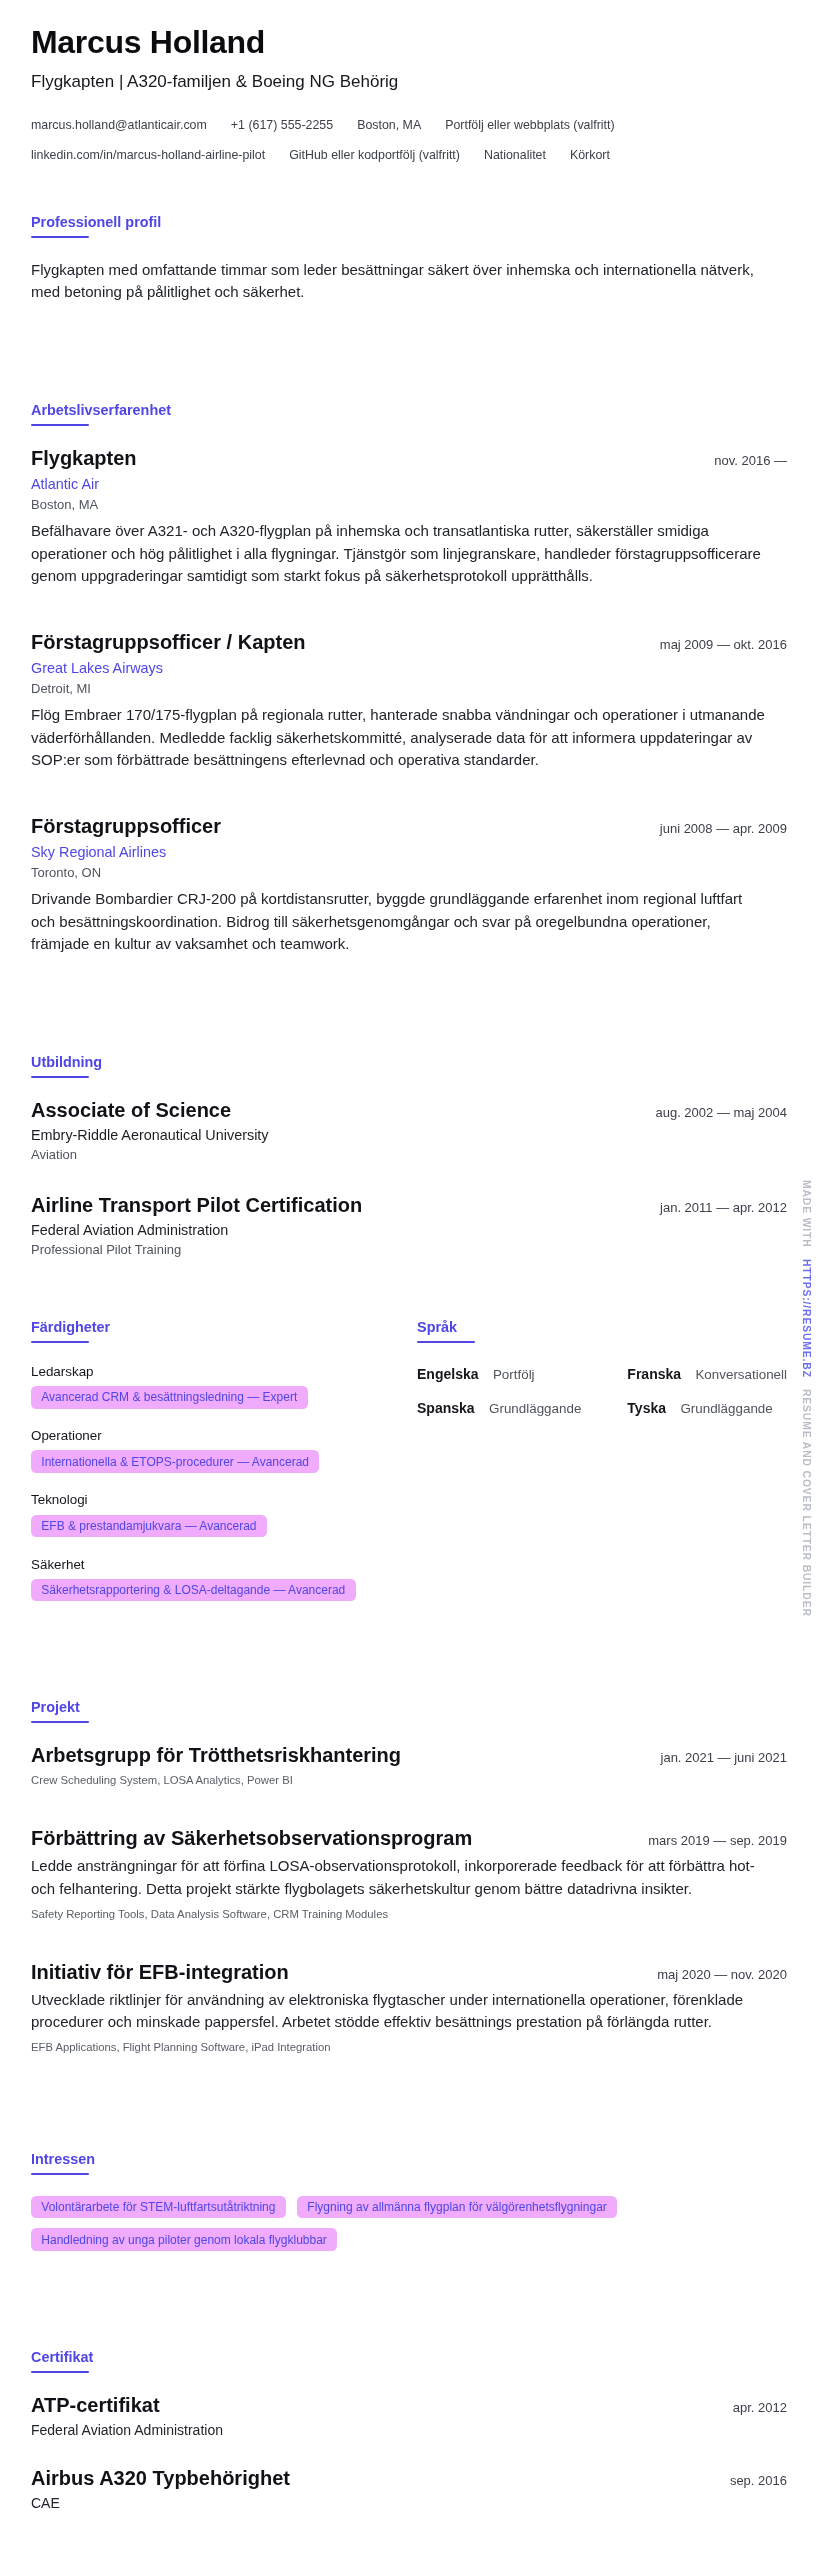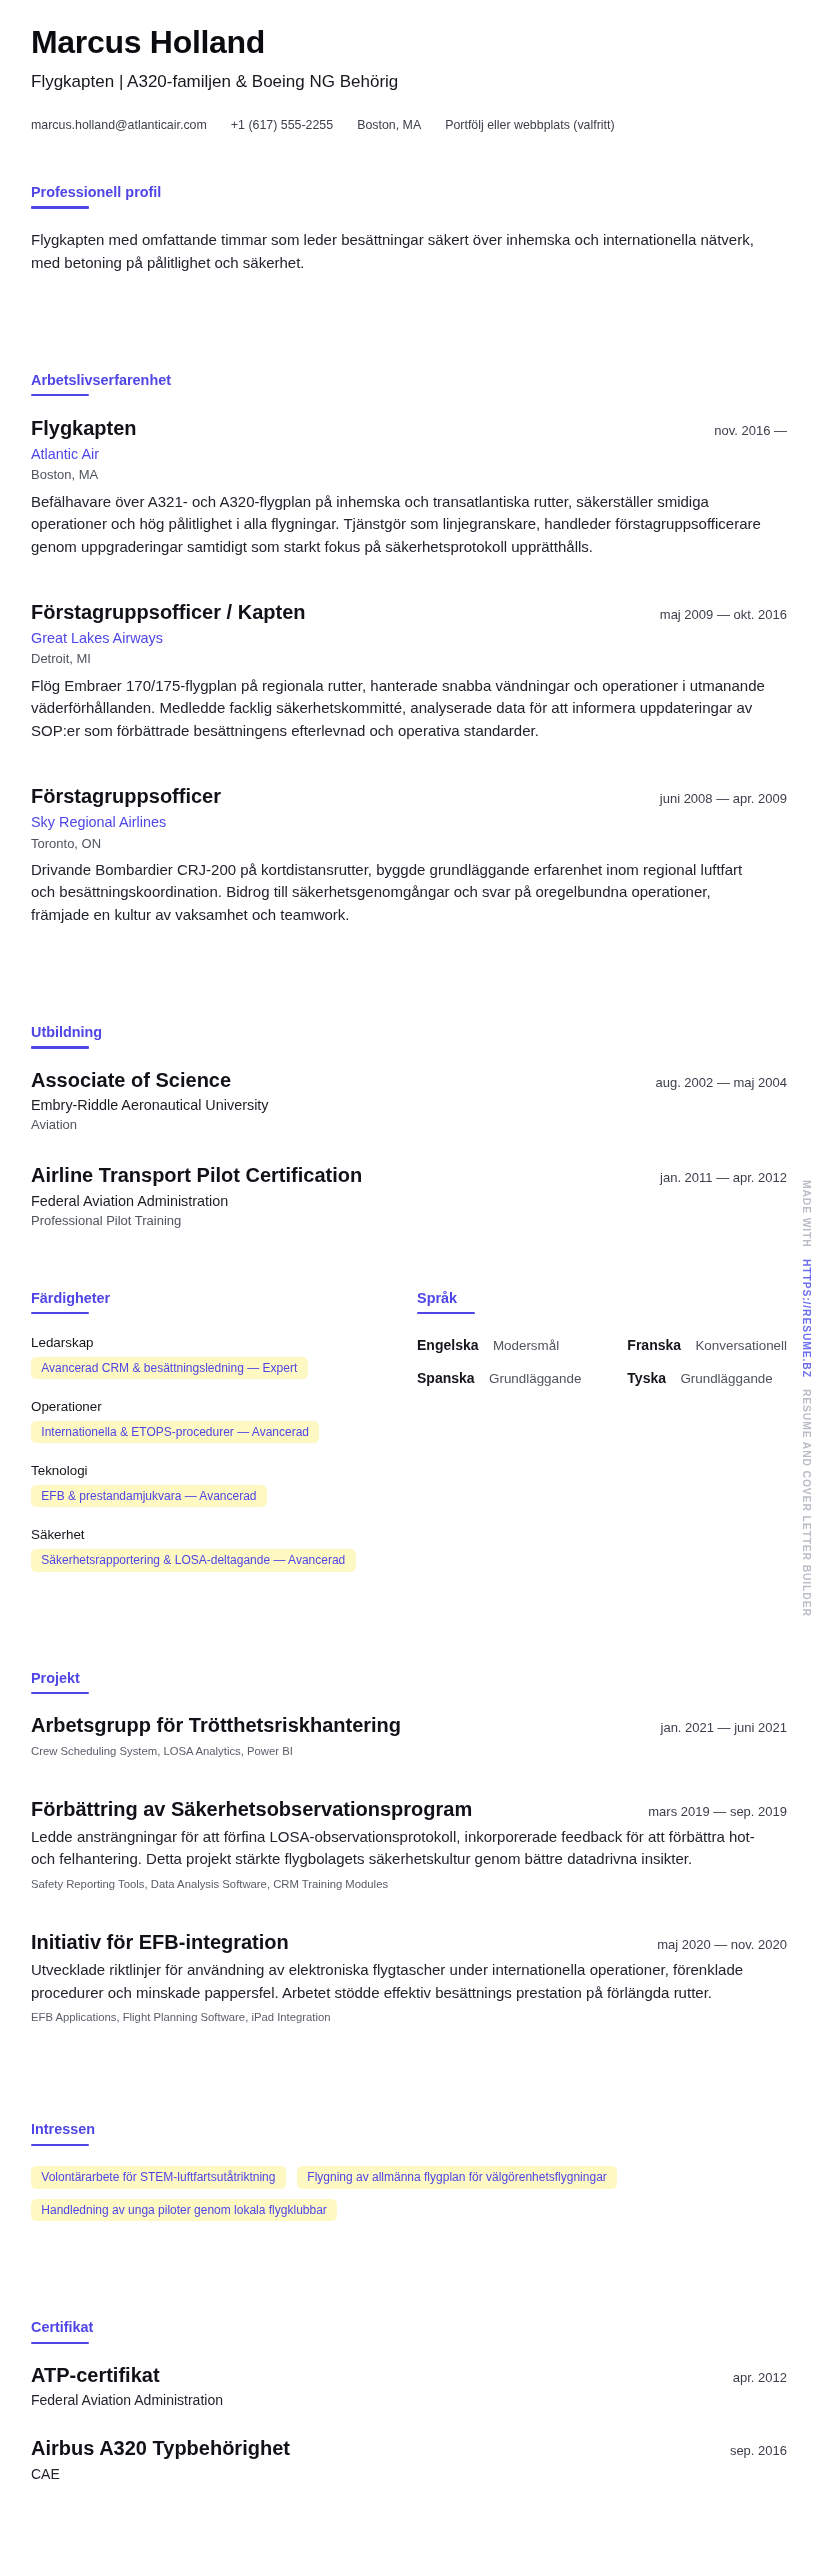--- a/index.html
+++ b/index.html
@@ -68,6 +68,12 @@
       <span>Boston, MA</span>
       <span>Portfölj eller webbplats (valfritt)</span>
     </div>
+    <div class="contact-row">
+      <span>linkedin.com/in/marcus-holland-airline-pilot</span>
+      <span>GitHub eller kodportfölj (valfritt)</span>
+      <span>Nationalitet</span>
+      <span>Körkort</span>
+    </div>
   </header>
 
   <section class="section first">

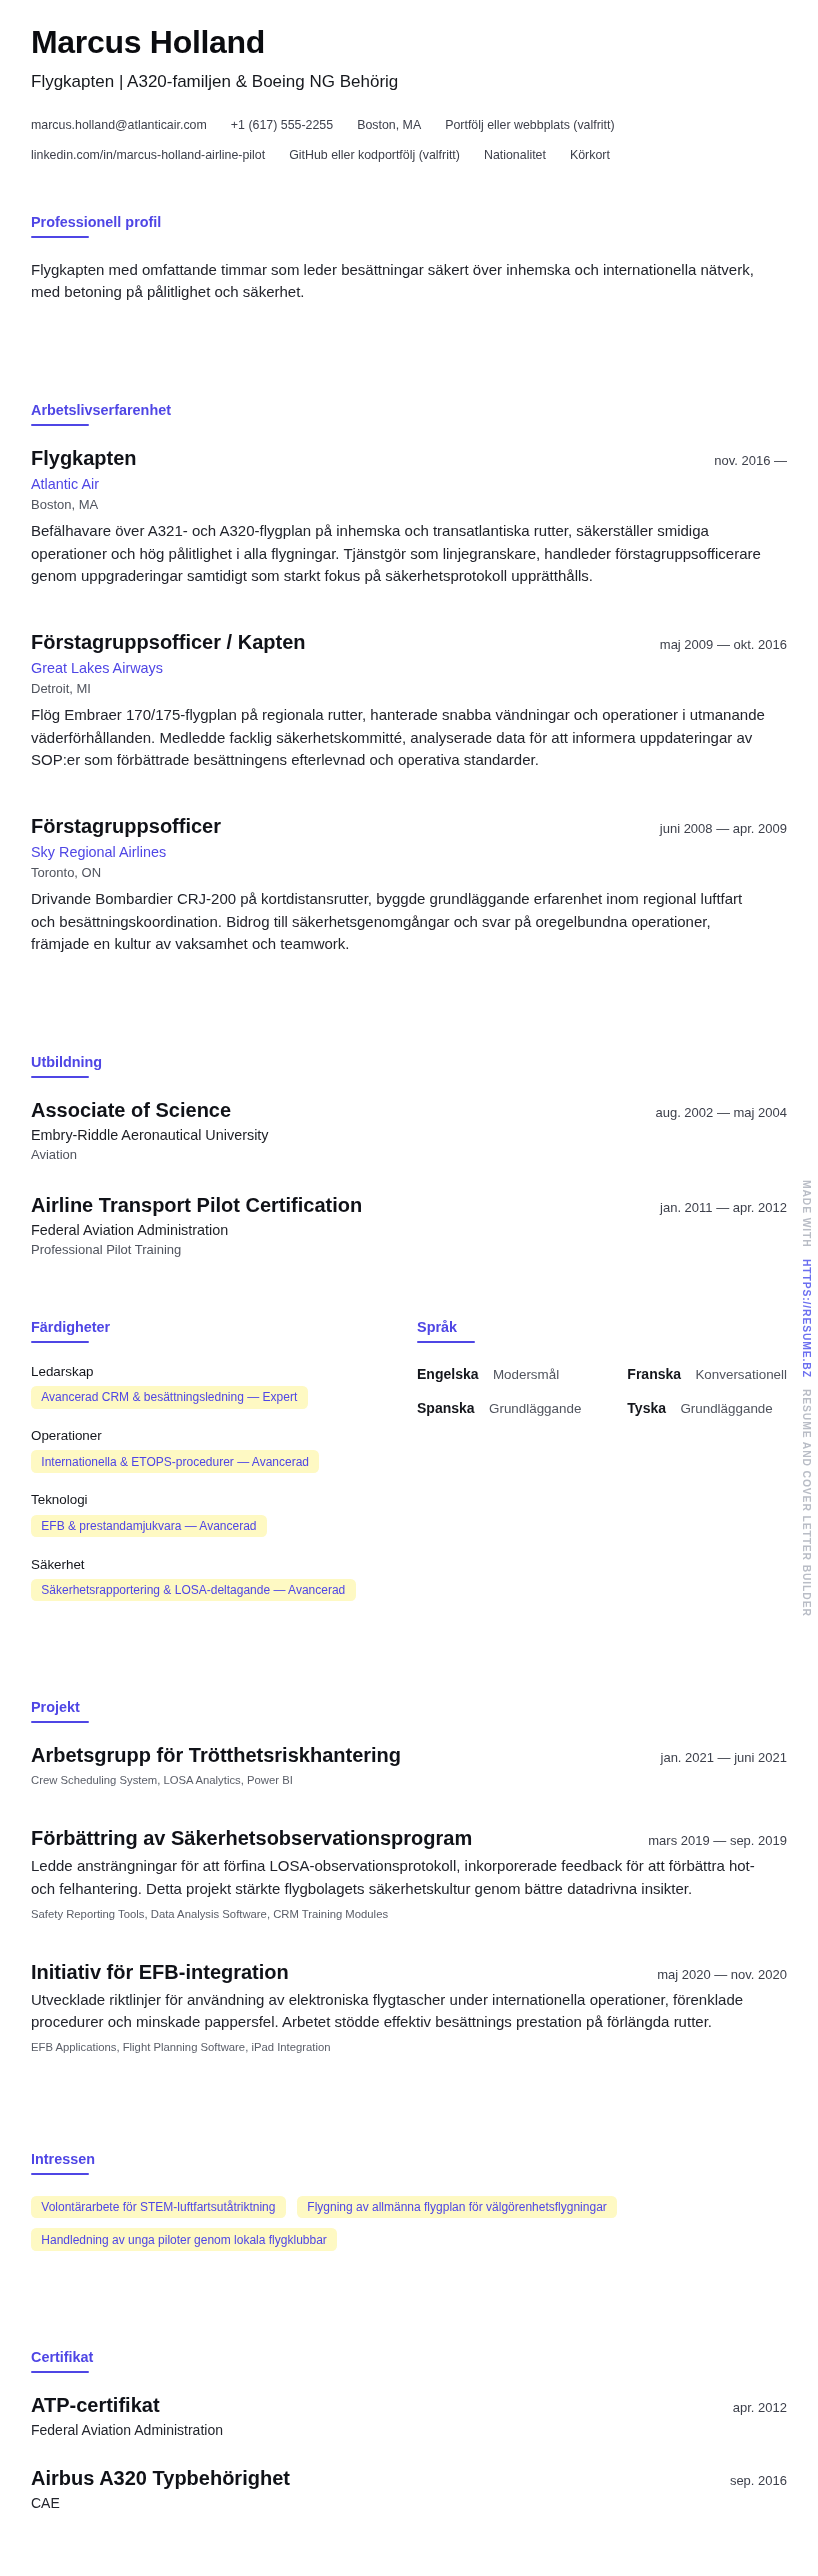--- a/index.html
+++ b/index.html
@@ -180,7 +180,7 @@
       <div class="lang-grid">
         <div class="lang-pair">
           <span class="lang-name">Engelska</span>
-          <span class="lang-level">Modersmål</span>
+          <span class="lang-level">Portfölj</span>
         </div>
         <div class="lang-pair">
           <span class="lang-name">Franska</span>

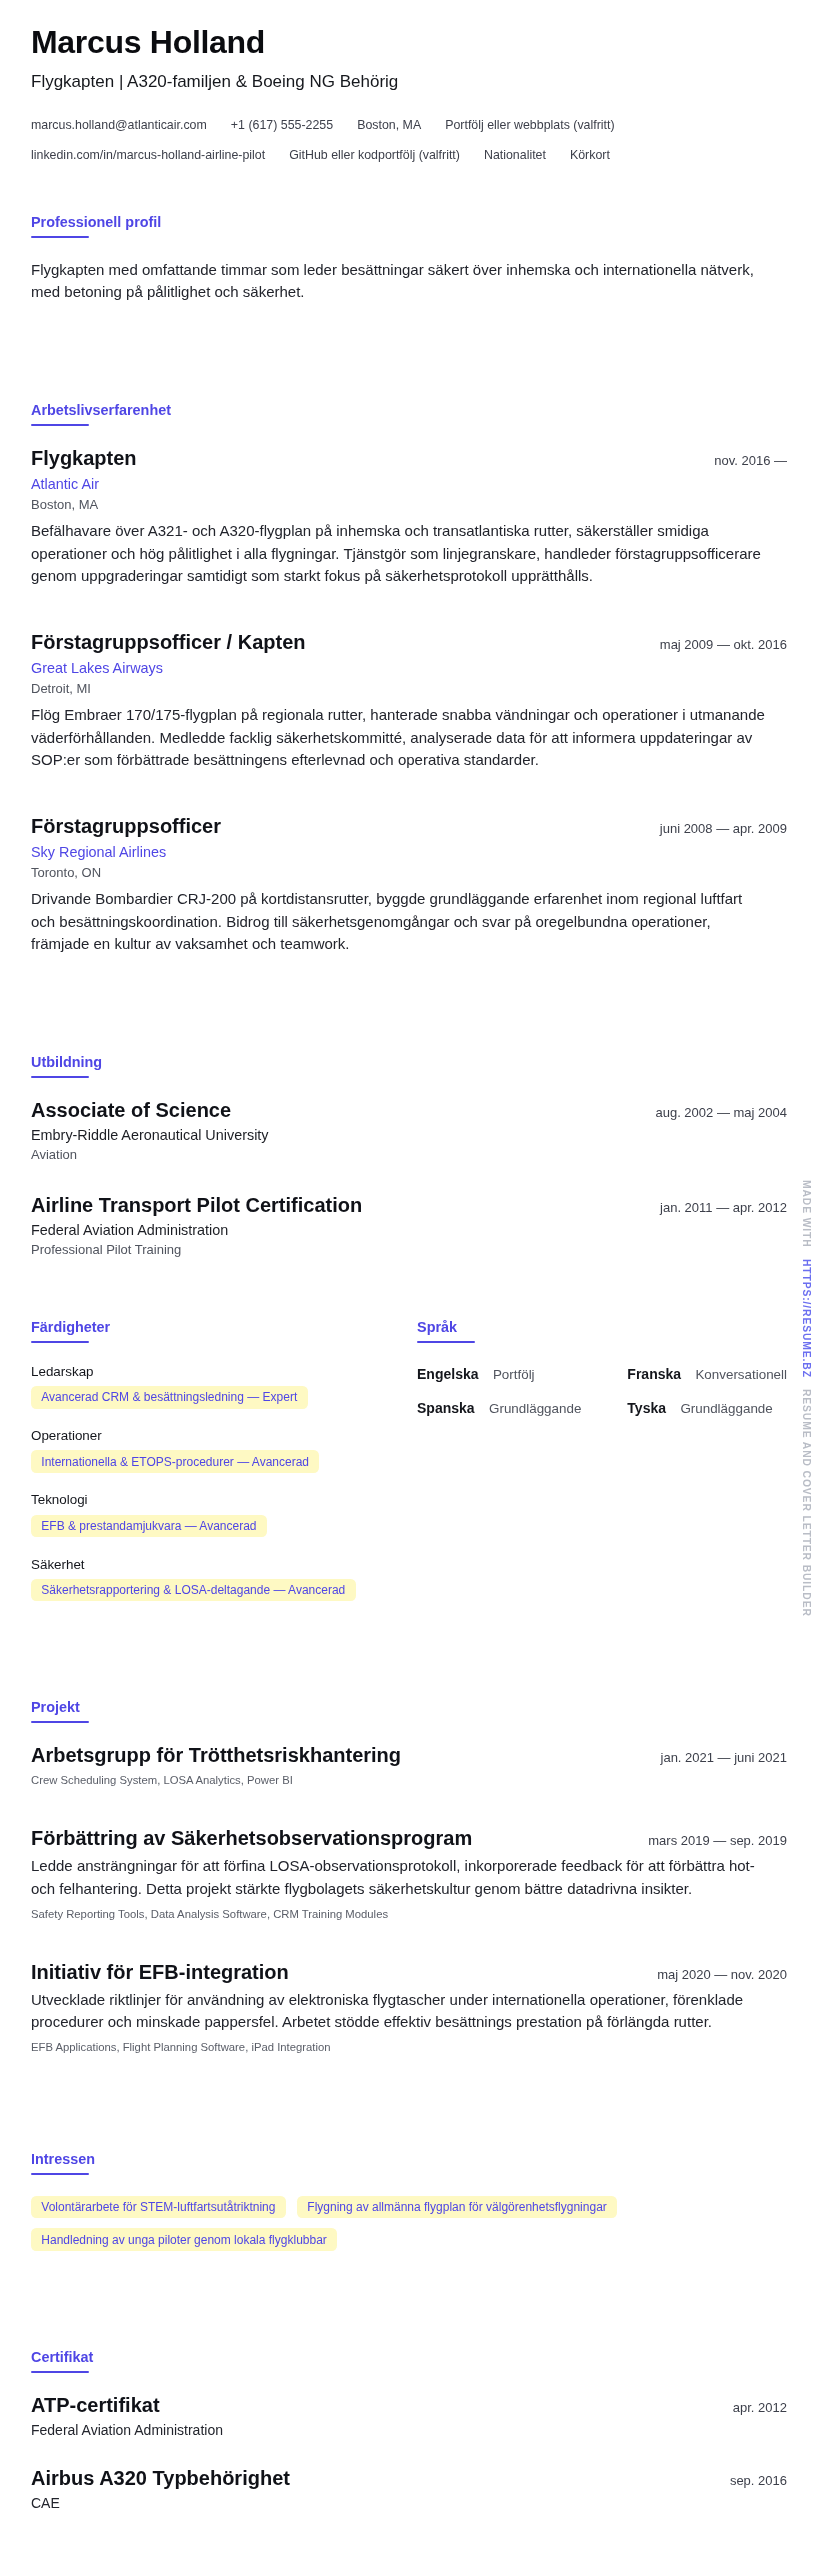--- a/index.html
+++ b/index.html
@@ -40,7 +40,7 @@
   .skill-group + .skill-group { margin-top:19.6px; }
   .skill-label { font-size:13.4px; font-weight:400; color:#14161c; }
   .badge-wrap { margin-top:7.2px; }
-  .badge { display:inline-block; font-size:12px; color:#4f46e5; background:#fef9c3; padding:5.2px 10.3px; border-radius:5.2px; line-height:1; }
+  .badge { display:inline-block; font-size:12px; color:#4f46e5; background:#f0abfc; padding:5.2px 10.3px; border-radius:5.2px; line-height:1; }
   .lang-grid { display:grid; grid-template-columns:auto auto; column-gap:46px; row-gap:17.5px; justify-content:start; margin-top:23px; }
   .lang-pair { display:flex; gap:14.4px; align-items:baseline; }
   .lang-name { font-size:14px; font-weight:600; color:#14161c; }

